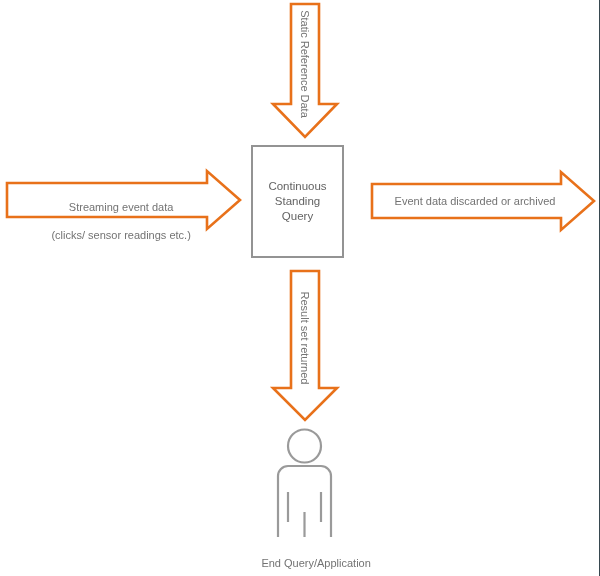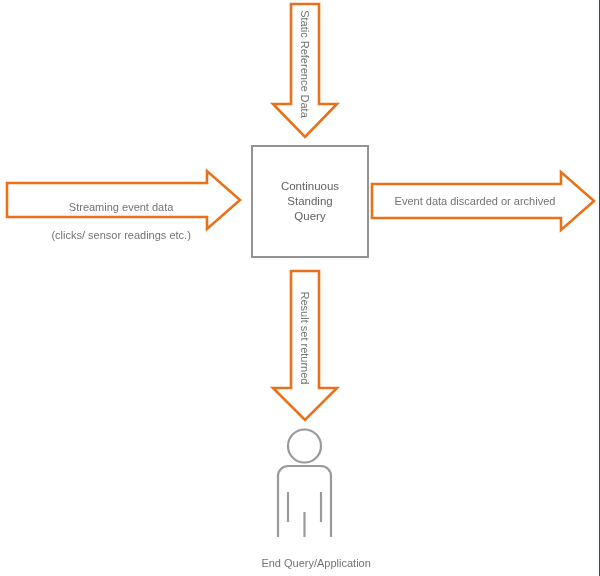--- a/index.html
+++ b/index.html
@@ -41,7 +41,7 @@
     position: absolute;
     left: 251px;
     top: 145px;
-    width: 118px;
+    width: 93px;
     height: 113px;
     border: 2px solid #939393;
     background: #ffffff;

